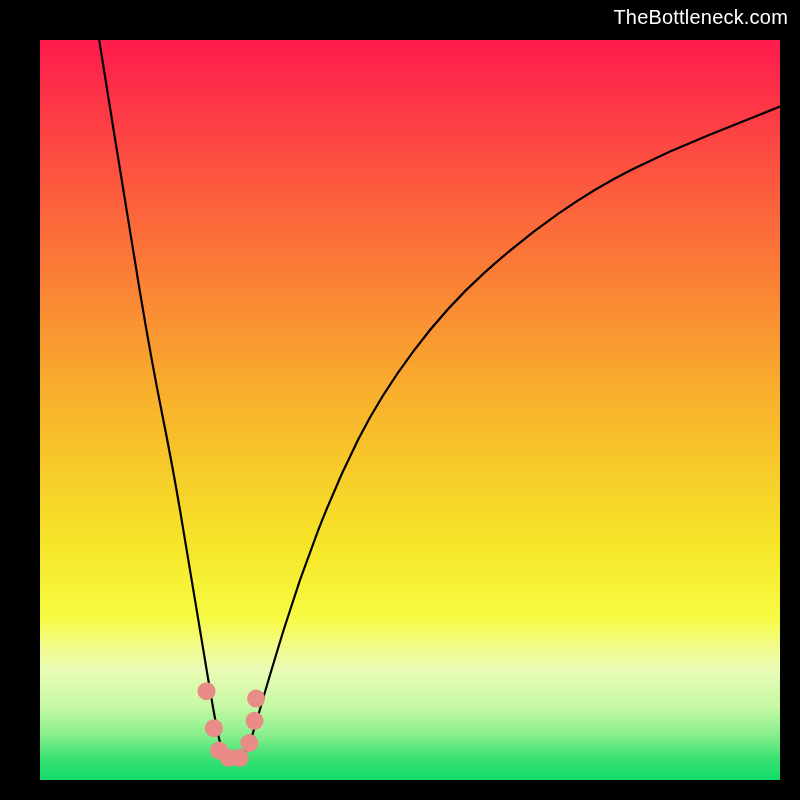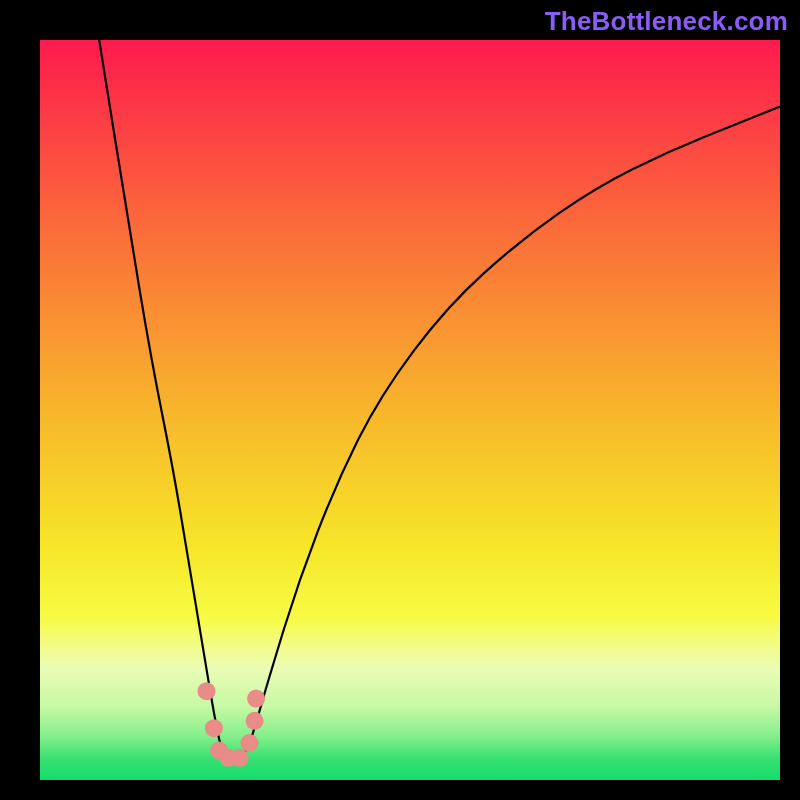--- a/index.html
+++ b/index.html
@@ -45,10 +45,9 @@
     top: 6px;
     right: 12px;
     font-family: Arial, Helvetica, sans-serif;
-    font-size: 26px;
-    color: #8b5cf6;
+    font-size: 20px;
+    color: #ffffff;
     letter-spacing: 0.2px;
-    font-weight: bold;
   }
 </style>
 </head>

